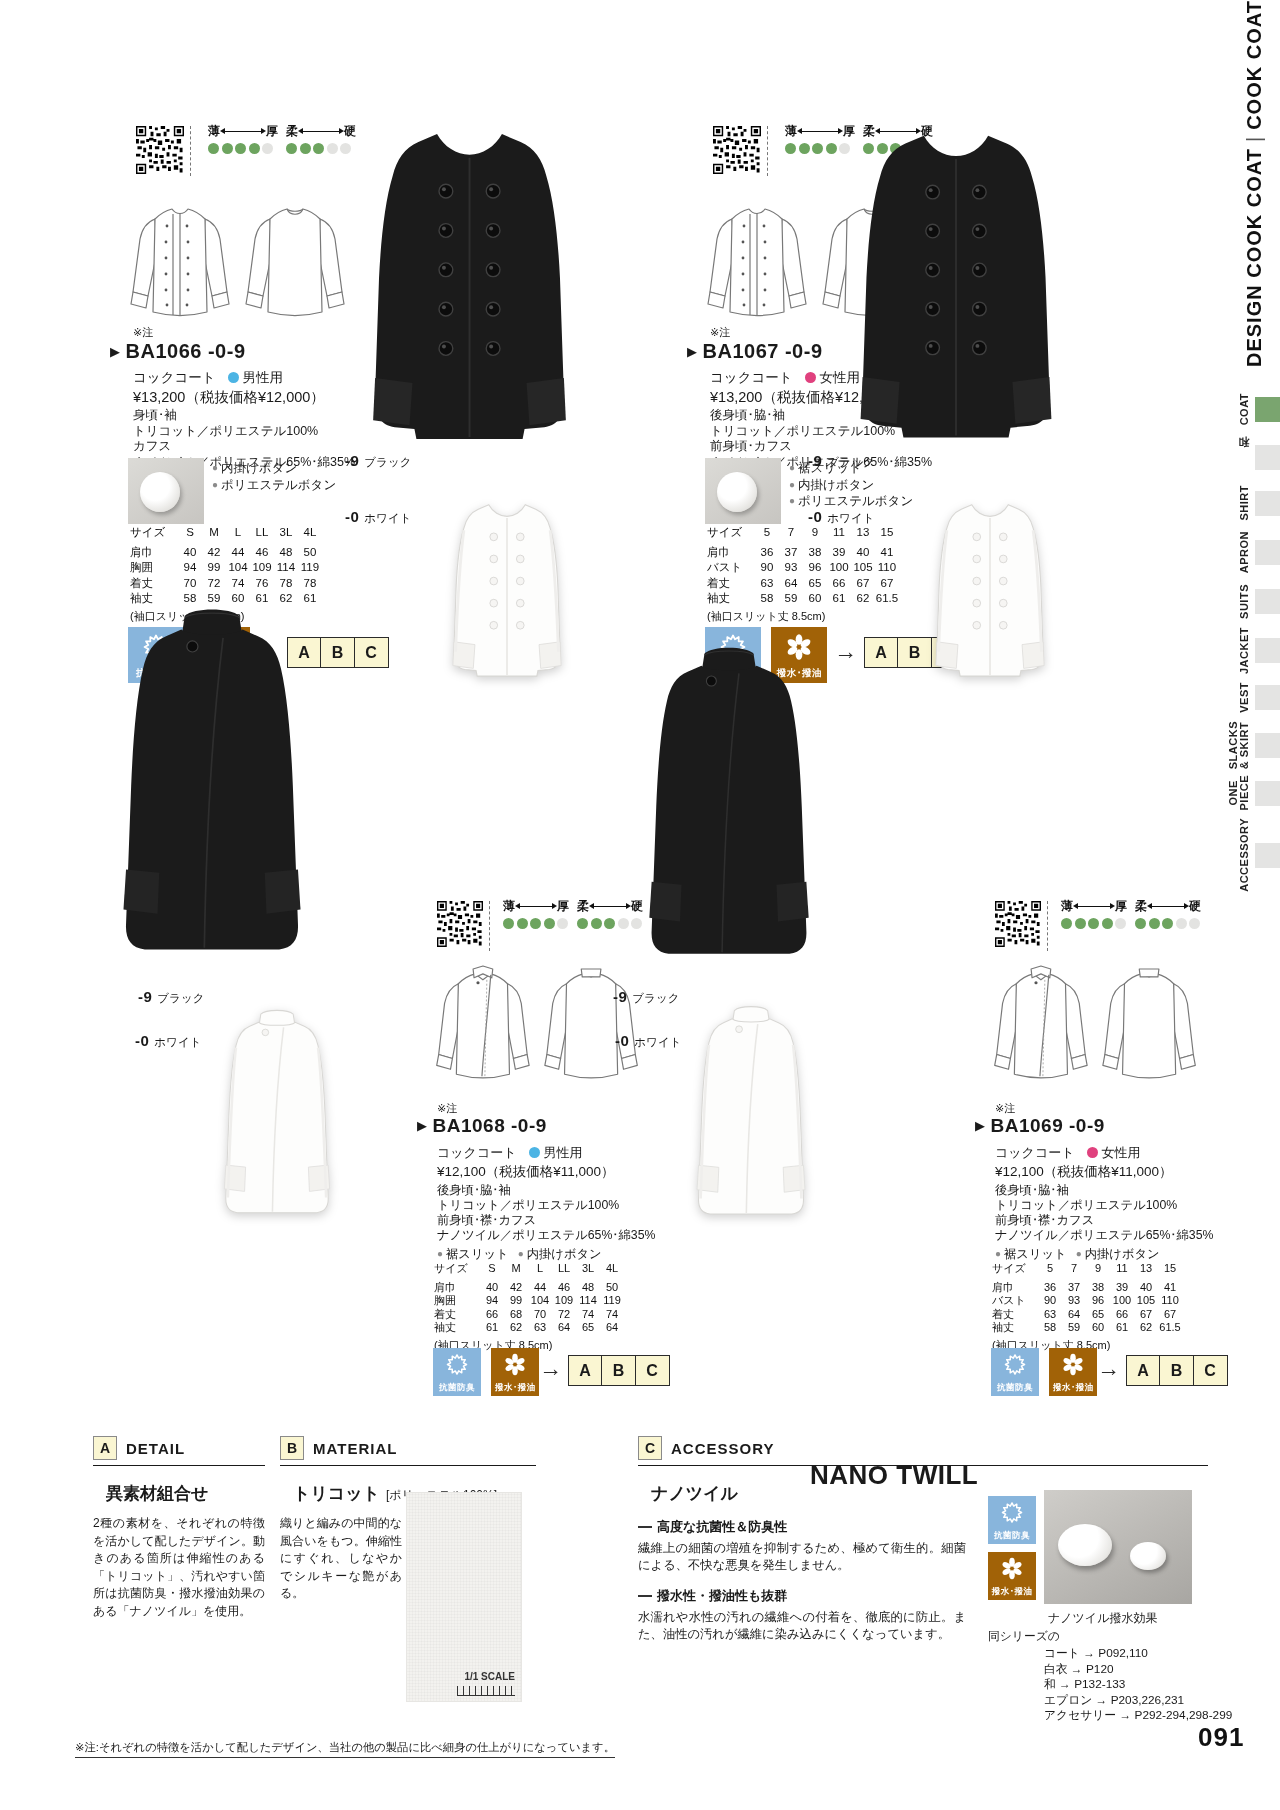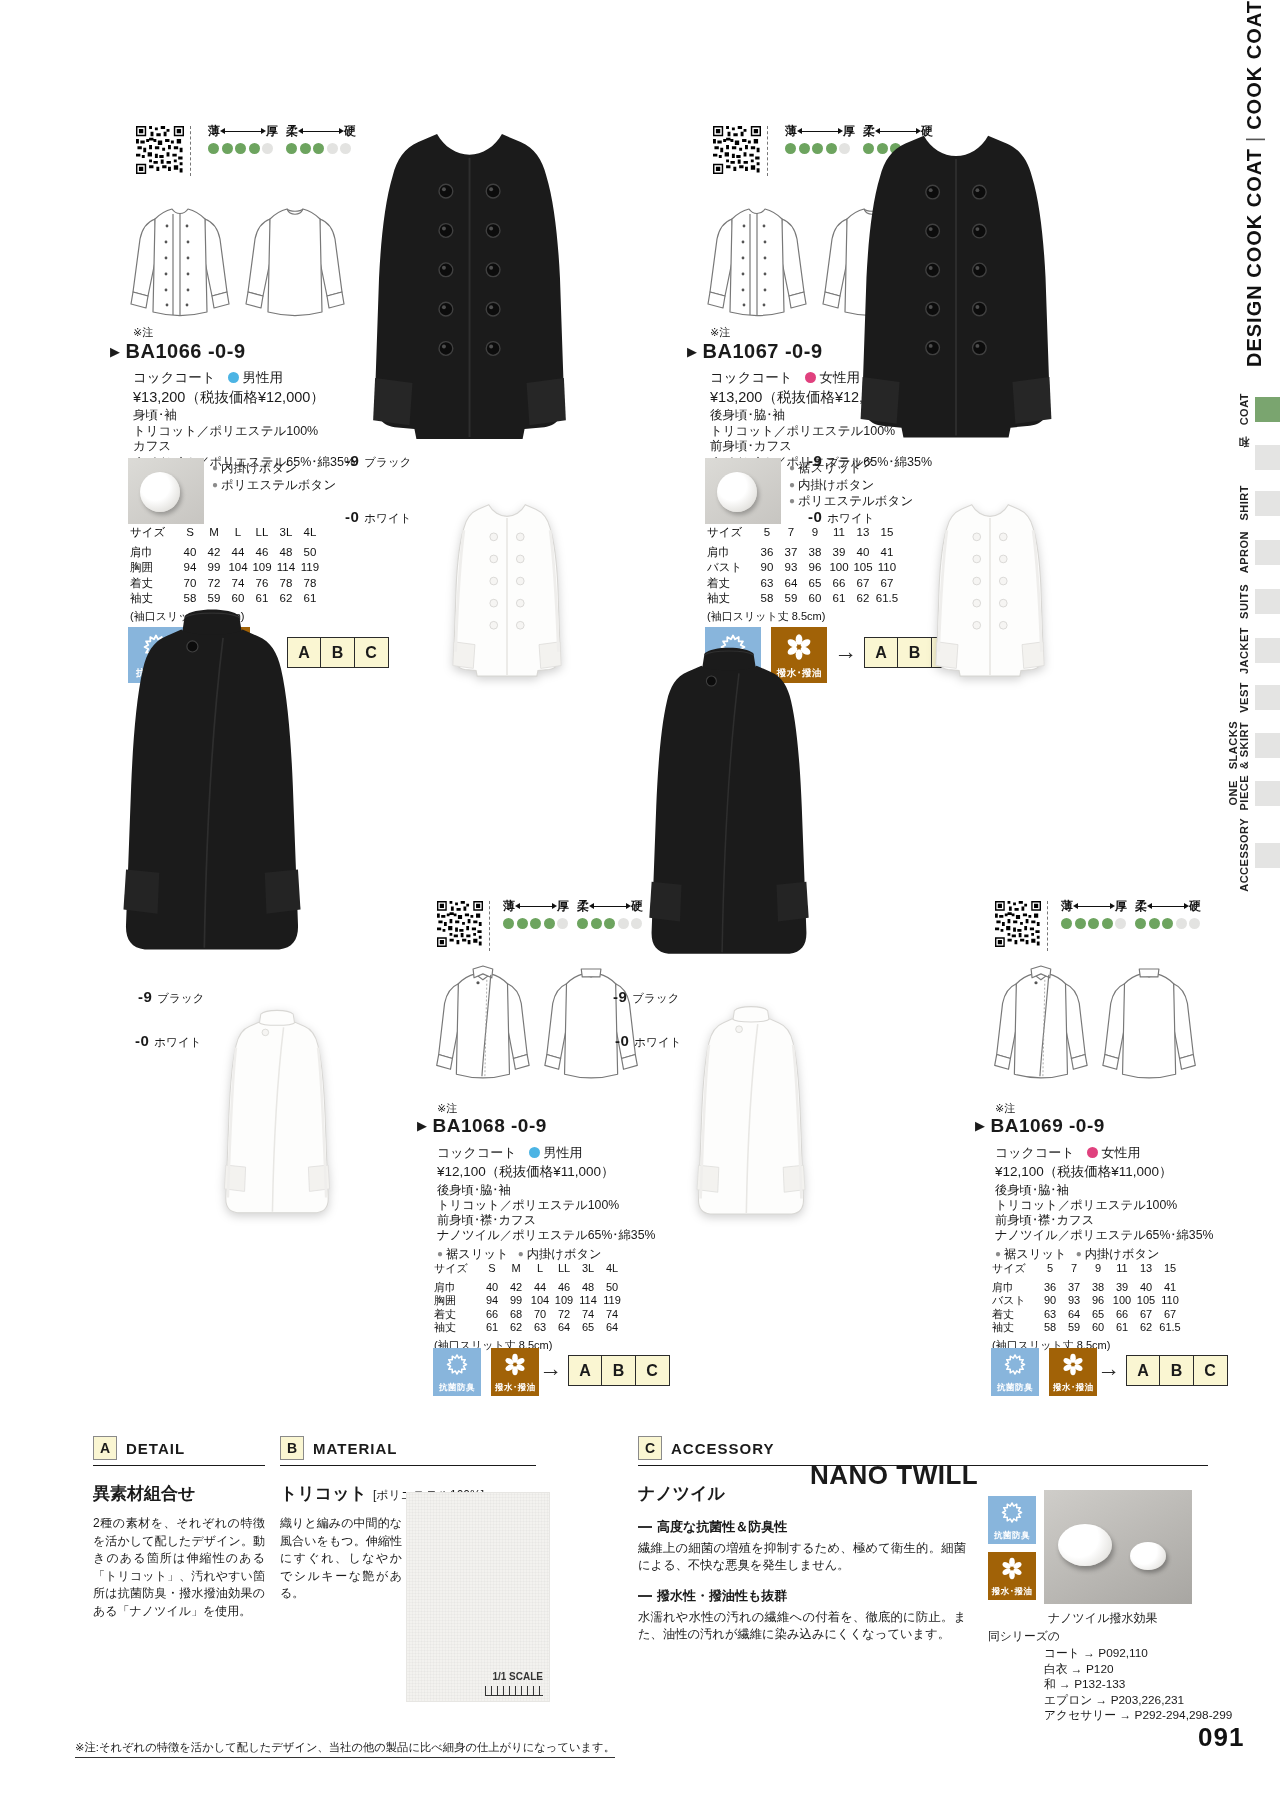--- a/index.html
+++ b/index.html
@@ -75,7 +75,7 @@
   .sechead{display:flex;align-items:center;gap:9px;border-bottom:1.5px solid #1a1a1a;padding-bottom:5px}
   .secbox{width:22px;height:22px;background:#faf6d2;border:1px solid #8a8a8a;font-size:14px;font-weight:bold;display:flex;align-items:center;justify-content:center}
   .seclab{font-size:15px;font-weight:bold;letter-spacing:1px}
-  .secheading{font-size:17px;font-weight:bold;margin:16px 0 10px;white-space:nowrap}
+  .secheading{font-size:17px;font-weight:bold;margin:16px 13px 10px;white-space:nowrap}
   .subnote{font-size:12px;font-weight:normal;margin-left:6px}
   .secbody{font-size:12px;line-height:17.5px;text-align:justify}
   .sec-b .secbody{width:122px}

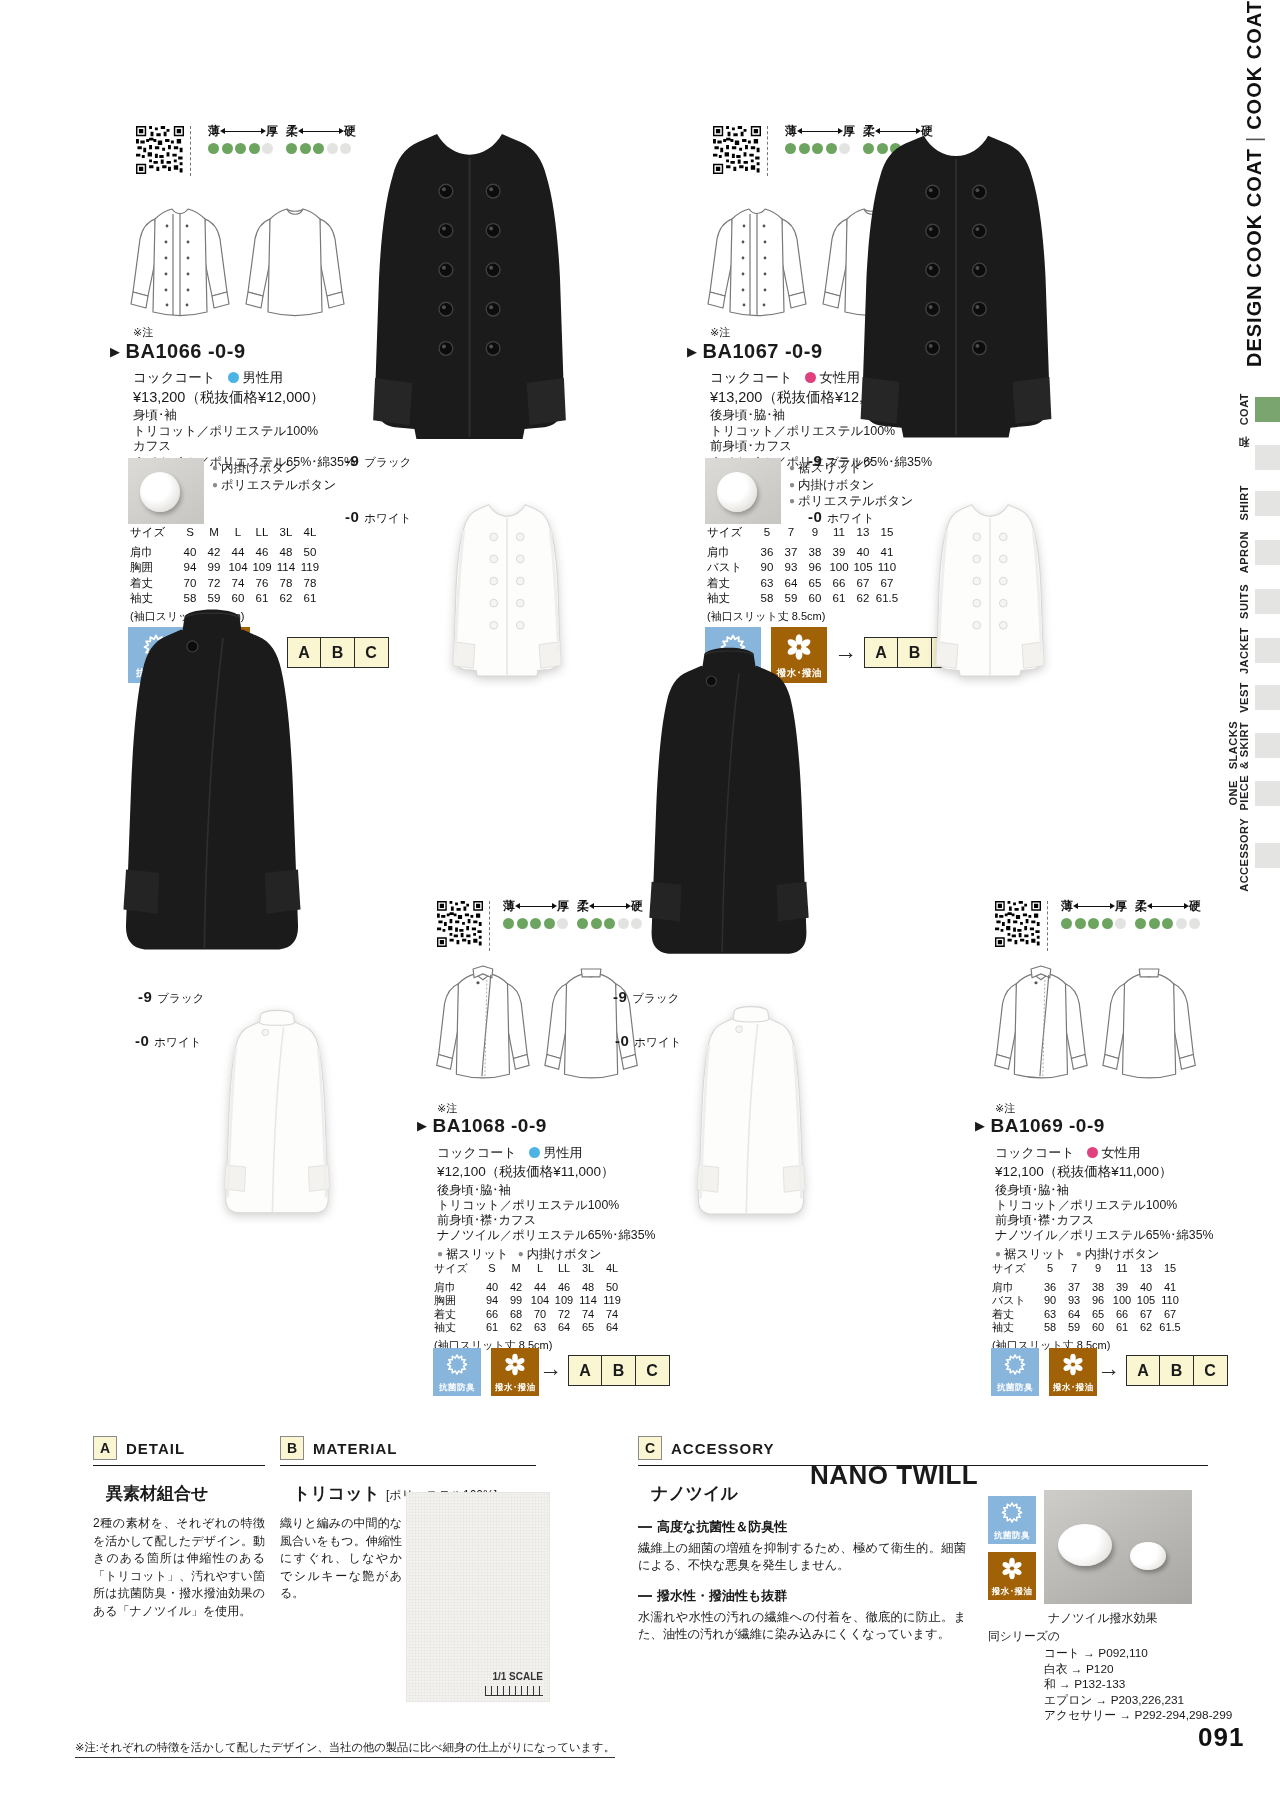--- a/index.html
+++ b/index.html
@@ -84,7 +84,7 @@
   .fsub{font-size:13px;font-weight:bold;margin:13px 0 4px;display:flex;align-items:center;white-space:nowrap}
   .fsub::before{content:"";width:14px;height:1.5px;background:#333;margin-right:5px}
   .fsubbody{font-size:12.3px;line-height:17px;width:328px;text-align:justify}
-  .swatch{width:144px;height:210px;background:#f3f2ef;background-image:repeating-linear-gradient(0deg,rgba(0,0,0,.025) 0 1px,transparent 1px 3px),repeating-linear-gradient(90deg,rgba(0,0,0,.025) 0 1px,transparent 1px 3px);box-shadow:0 0 0 1px #e7e6e3 inset}
+  .swatch{width:116px;height:210px;background:#f3f2ef;background-image:repeating-linear-gradient(0deg,rgba(0,0,0,.025) 0 1px,transparent 1px 3px),repeating-linear-gradient(90deg,rgba(0,0,0,.025) 0 1px,transparent 1px 3px);box-shadow:0 0 0 1px #e7e6e3 inset}
   .scale11{position:absolute;right:7px;bottom:20px;font-size:10px;font-weight:bold;color:#333}
   .ruler{position:absolute;right:7px;bottom:6px;width:58px;height:9px;border-bottom:1.5px solid #333;background:repeating-linear-gradient(90deg,#333 0 1px,transparent 1px 6px)}
   .droplets{width:148px;height:114px;background:linear-gradient(150deg,#cfcdc9,#a8a6a2);position:relative}

